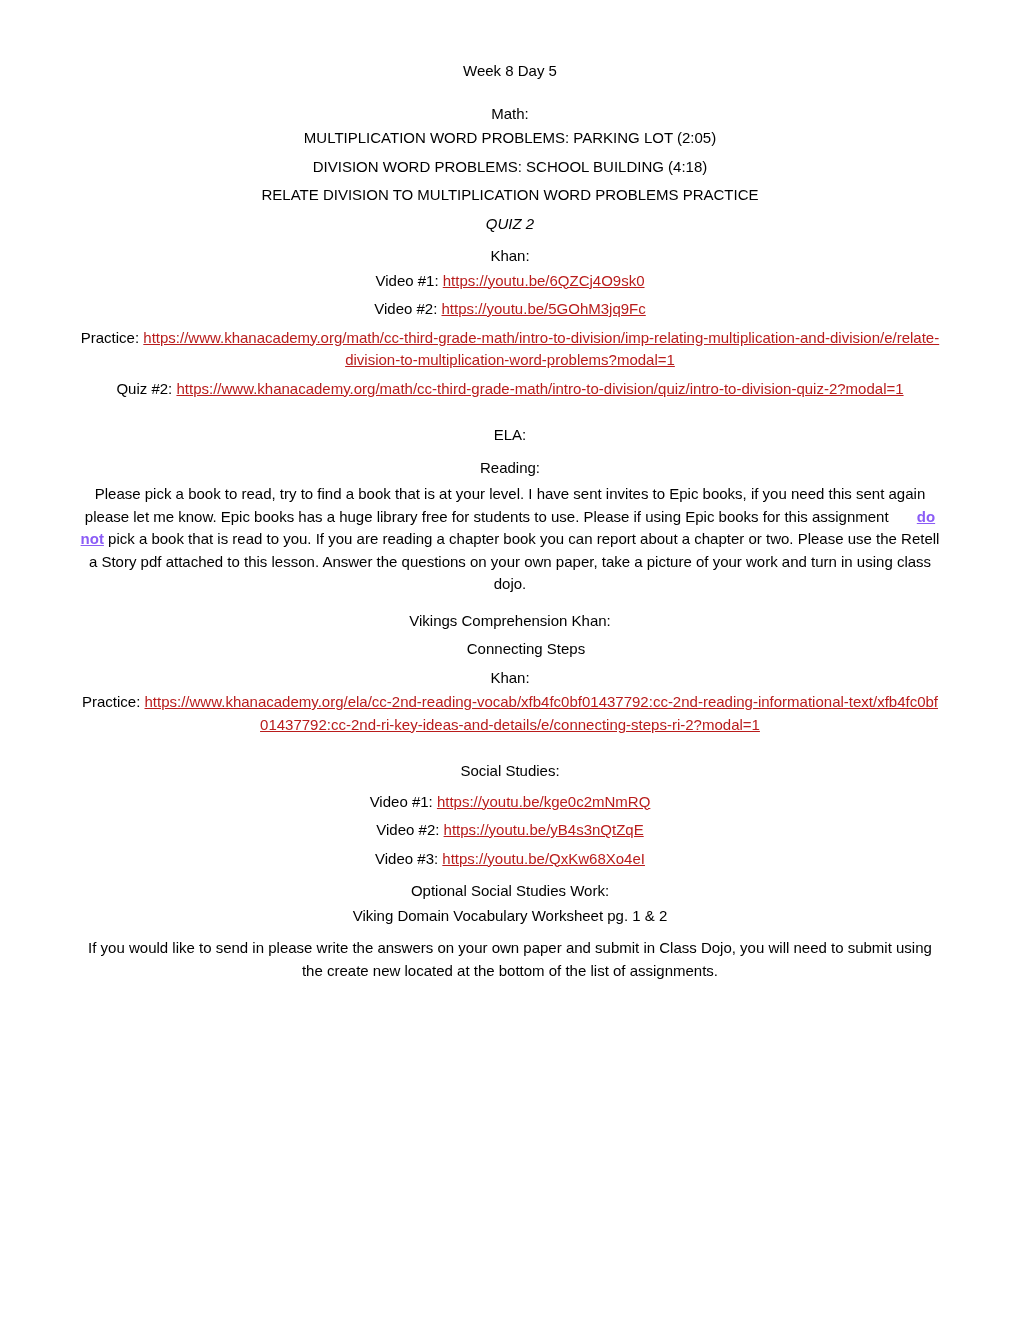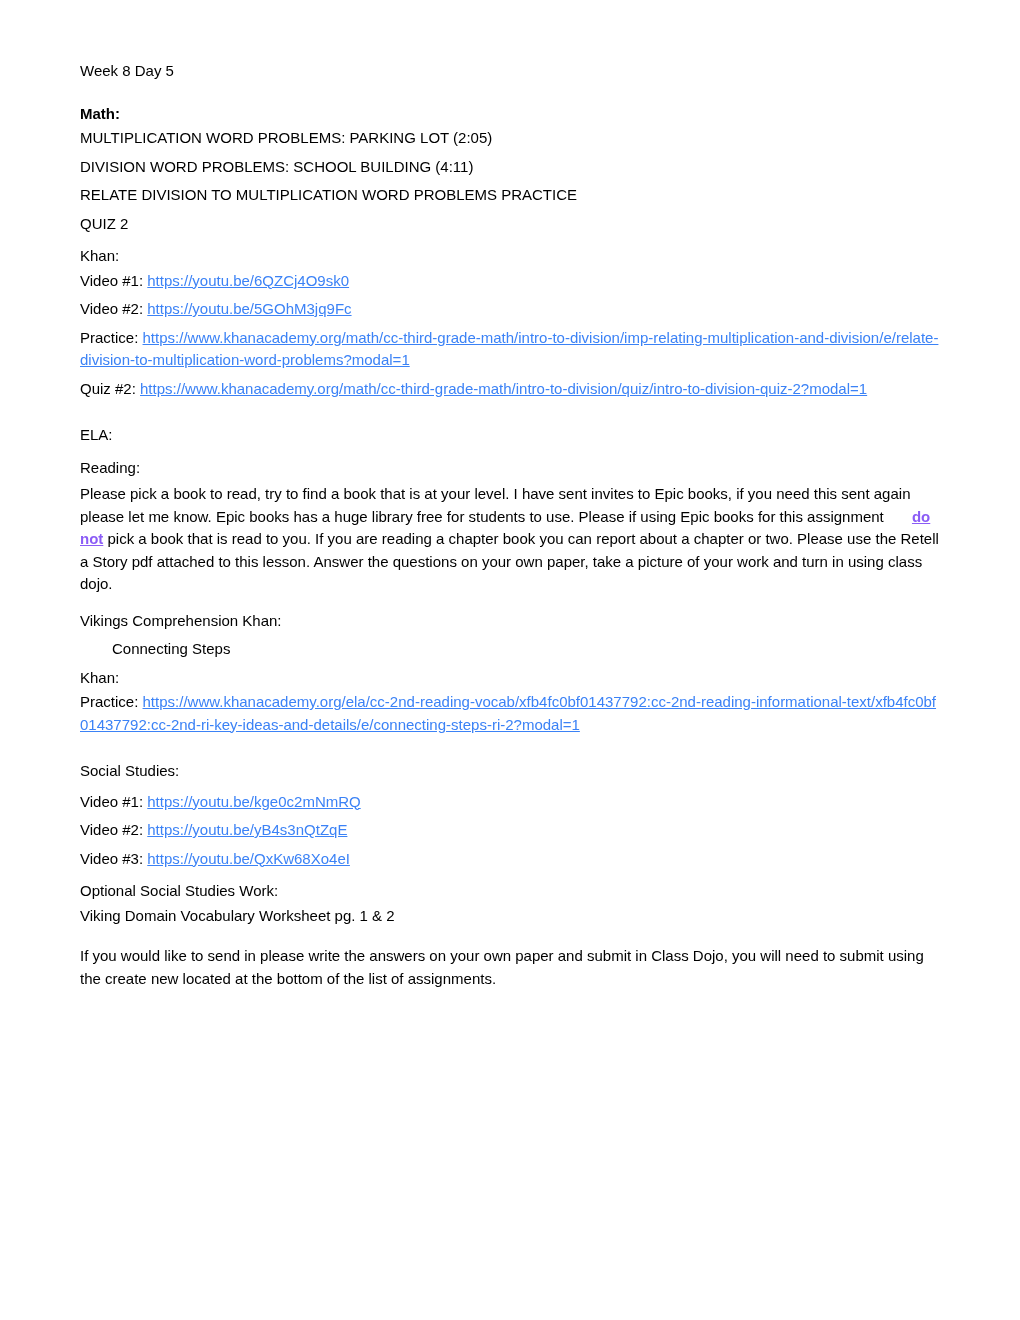--- a/index.html
+++ b/index.html
@@ -6,6 +6,7 @@
       margin: 0;
       padding: 0;
       box-sizing: border-box;
+      text-align: center;
     }
 
     body {

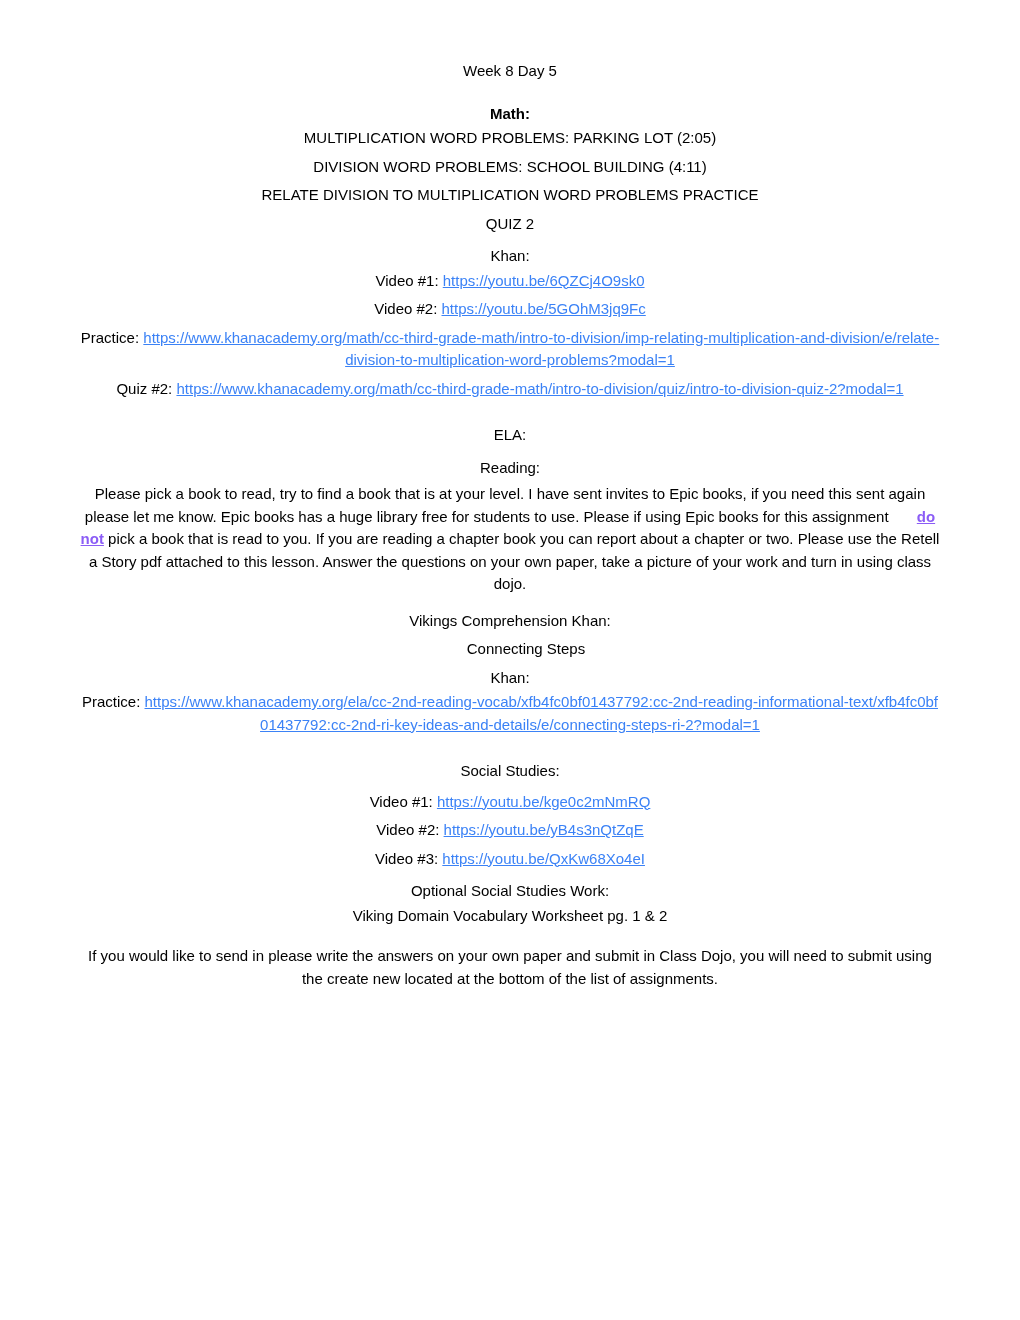--- a/index.html
+++ b/index.html
@@ -53,7 +53,7 @@
   </div>
 
   <div class="section">
-    <p style="margin-bottom:2px;font-weight:bold;">Math:</p>
+    <p style="margin-bottom:2px;">Math:</p>
     <p>MULTIPLICATION WORD PROBLEMS: PARKING LOT (2:05)</p>
     <p>DIVISION WORD PROBLEMS: SCHOOL BUILDING (4:11)</p>
     <p>RELATE DIVISION TO MULTIPLICATION WORD PROBLEMS PRACTICE</p>

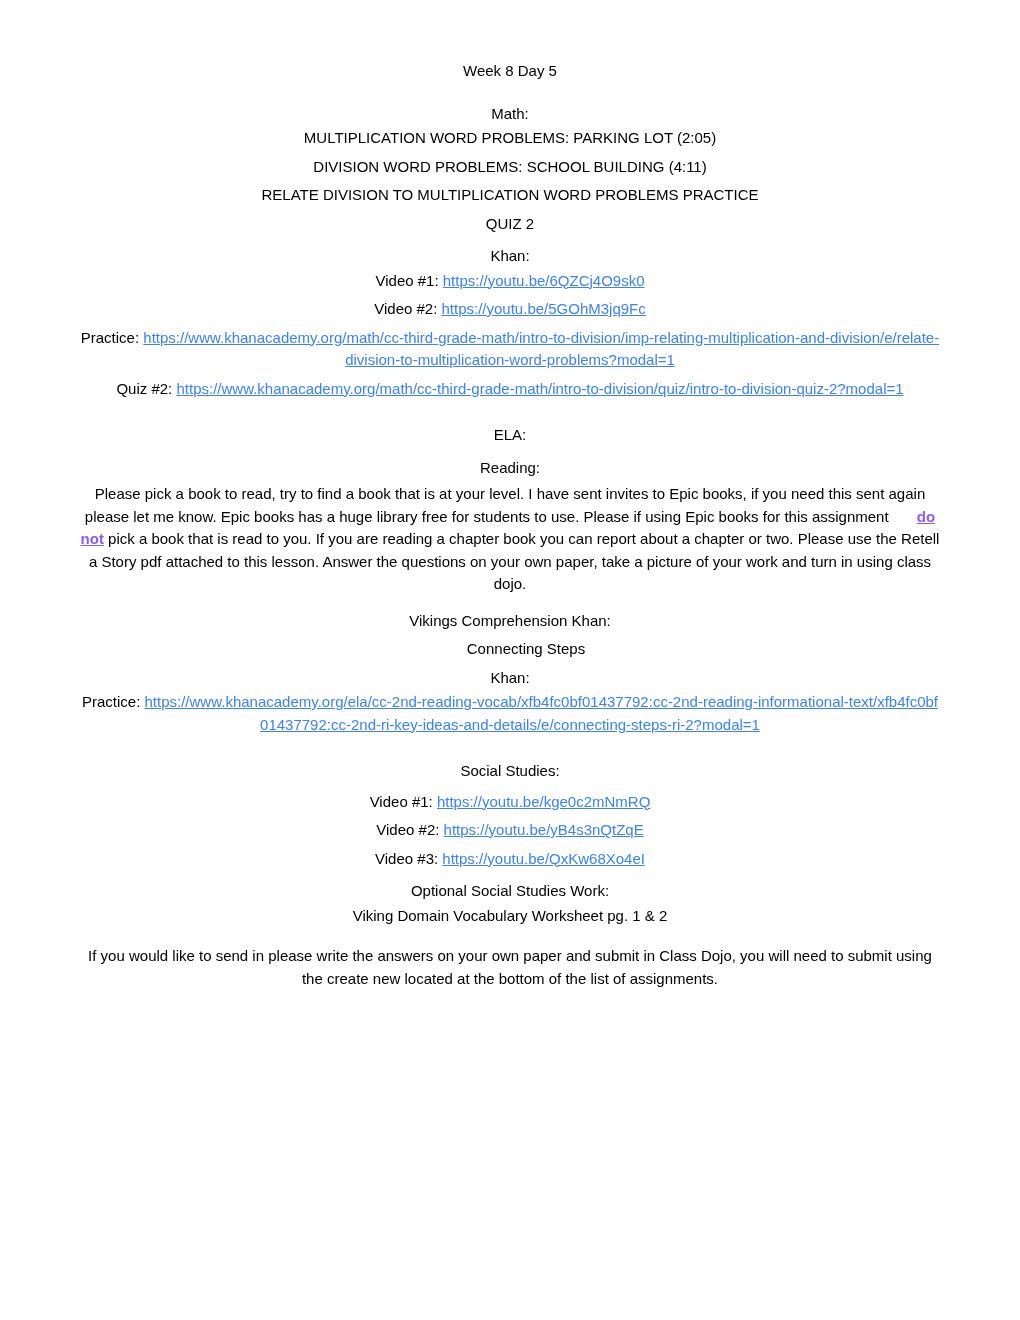--- a/index.html
+++ b/index.html
@@ -55,7 +55,7 @@
   <div class="section">
     <p style="margin-bottom:2px;">Math:</p>
     <p>MULTIPLICATION WORD PROBLEMS: PARKING LOT (2:05)</p>
-    <p>DIVISION WORD PROBLEMS: SCHOOL BUILDING (4:11)</p>
+    <p>DIVISION WORD PROBLEMS: SCHOOL BUILDING (4:18)</p>
     <p>RELATE DIVISION TO MULTIPLICATION WORD PROBLEMS PRACTICE</p>
     <p style="margin-bottom:10px;">QUIZ 2</p>
 

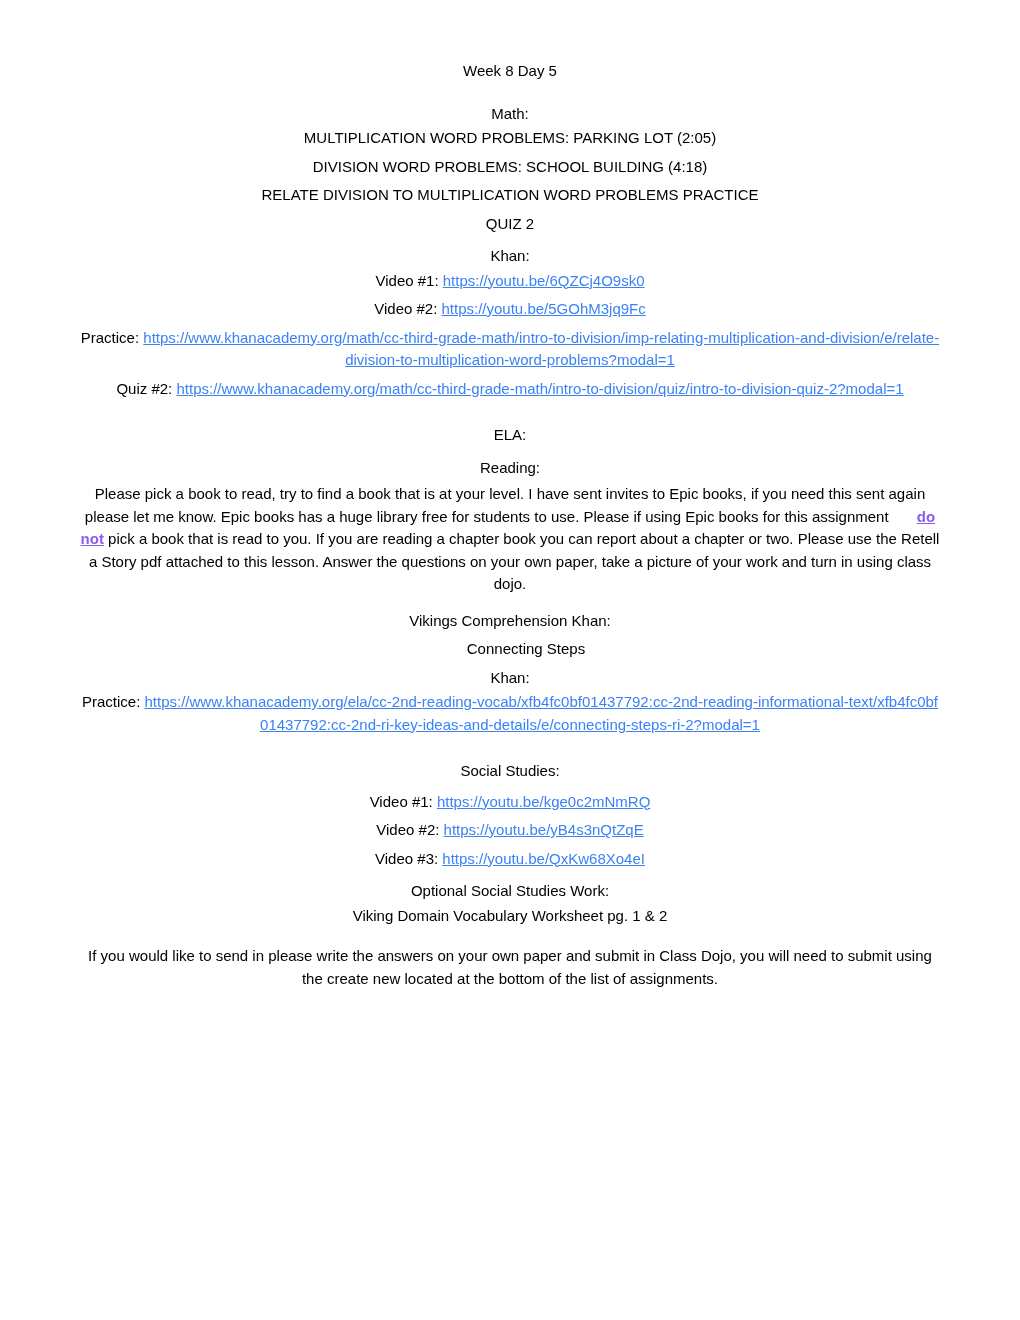--- a/index.html
+++ b/index.html
@@ -57,7 +57,7 @@
     <p>MULTIPLICATION WORD PROBLEMS: PARKING LOT (2:05)</p>
     <p>DIVISION WORD PROBLEMS: SCHOOL BUILDING (4:18)</p>
     <p>RELATE DIVISION TO MULTIPLICATION WORD PROBLEMS PRACTICE</p>
-    <p style="margin-bottom:10px;">QUIZ 2</p>
+    <p style="margin-bottom:10px;font-style:italic;">QUIZ 2</p>
 
     <p style="margin-bottom:2px;">Khan:</p>
     <p>

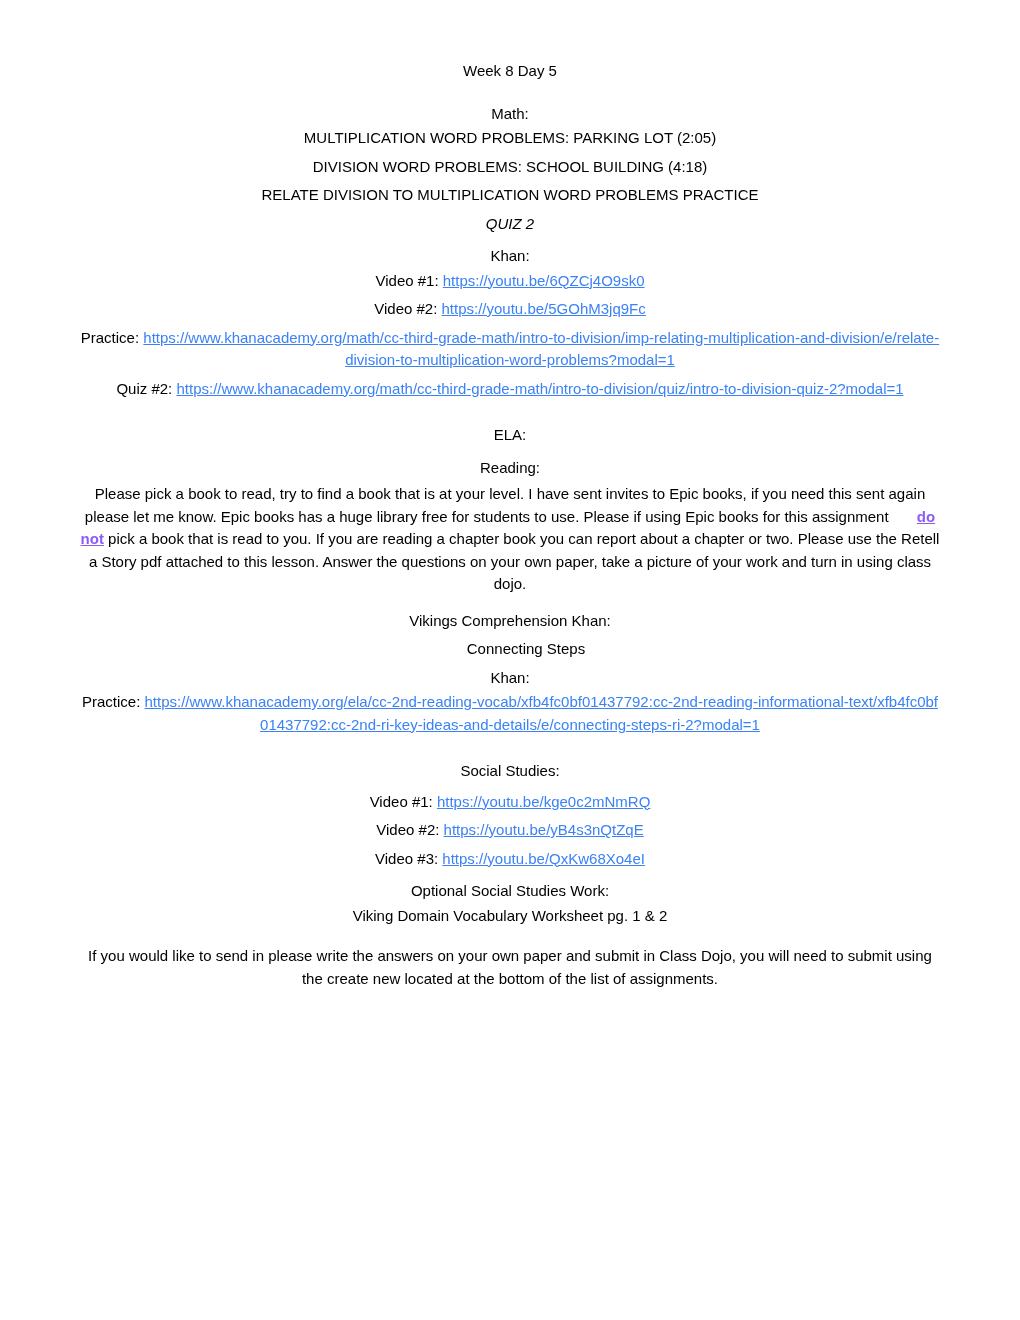--- a/index.html
+++ b/index.html
@@ -29,7 +29,7 @@
     }
 
     a {
-      color: #3b82f6;
+      color: #b91c1c;
     }
 
     .do-not {

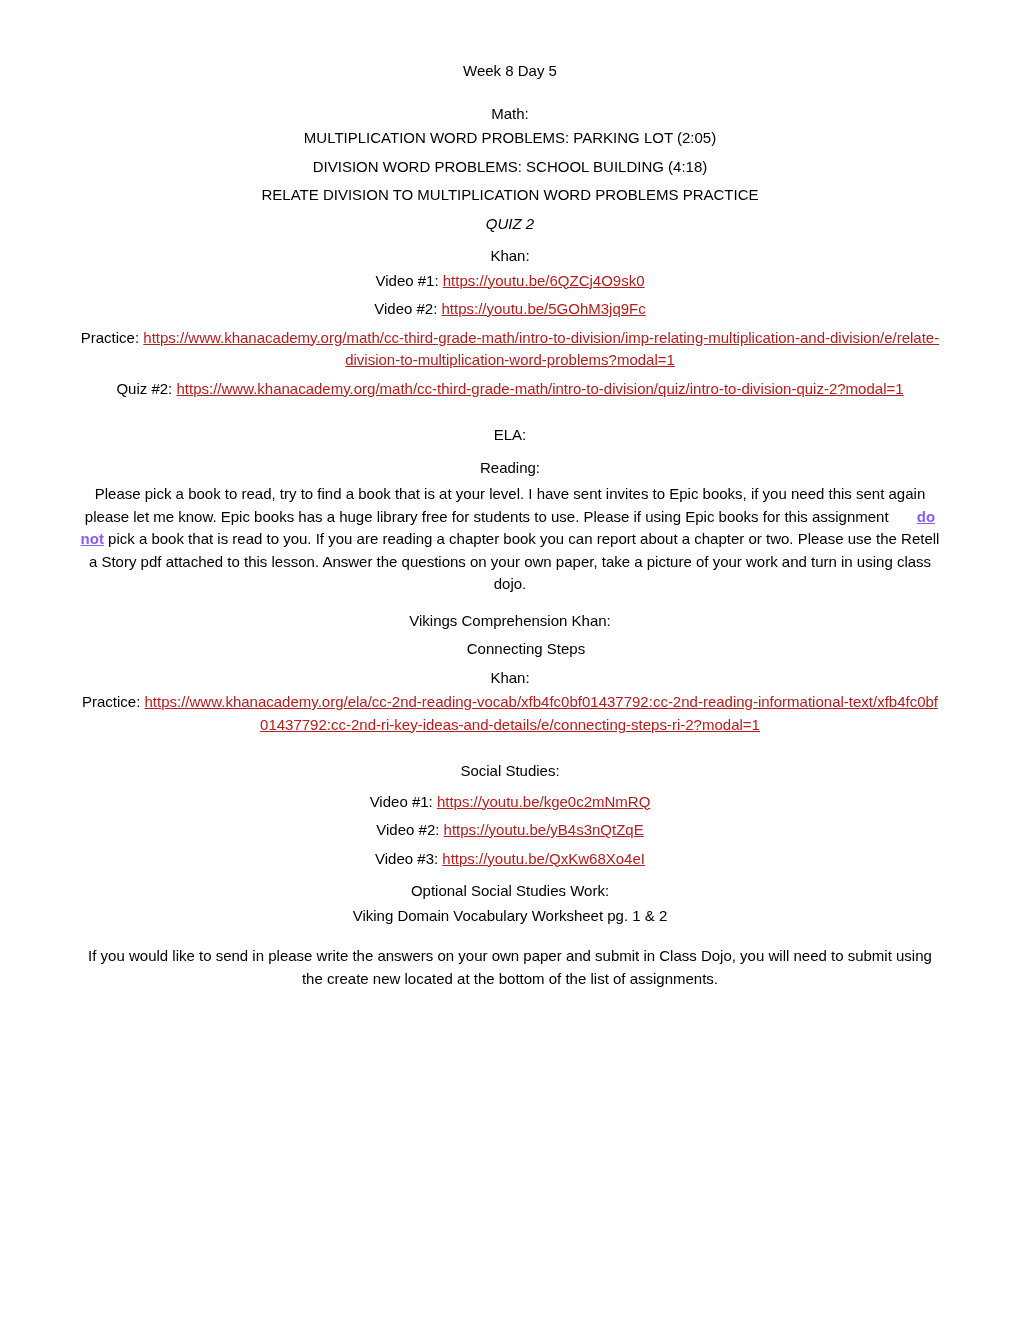--- a/index.html
+++ b/index.html
@@ -112,7 +112,7 @@
     </p>
 
     <p style="margin-bottom: 2px;">Optional Social Studies Work:</p>
-    <p style="margin-bottom: 18px;">Viking Domain Vocabulary Worksheet pg. 1 &amp; 2</p>
+    <p style="margin-bottom: 10px;">Viking Domain Vocabulary Worksheet pg. 1 &amp; 2</p>
     <p>If you would like to send in please write the answers on your own paper and submit in Class Dojo, you will need to submit using the create new located at the bottom of the list of assignments.</p>
   </div>
 

